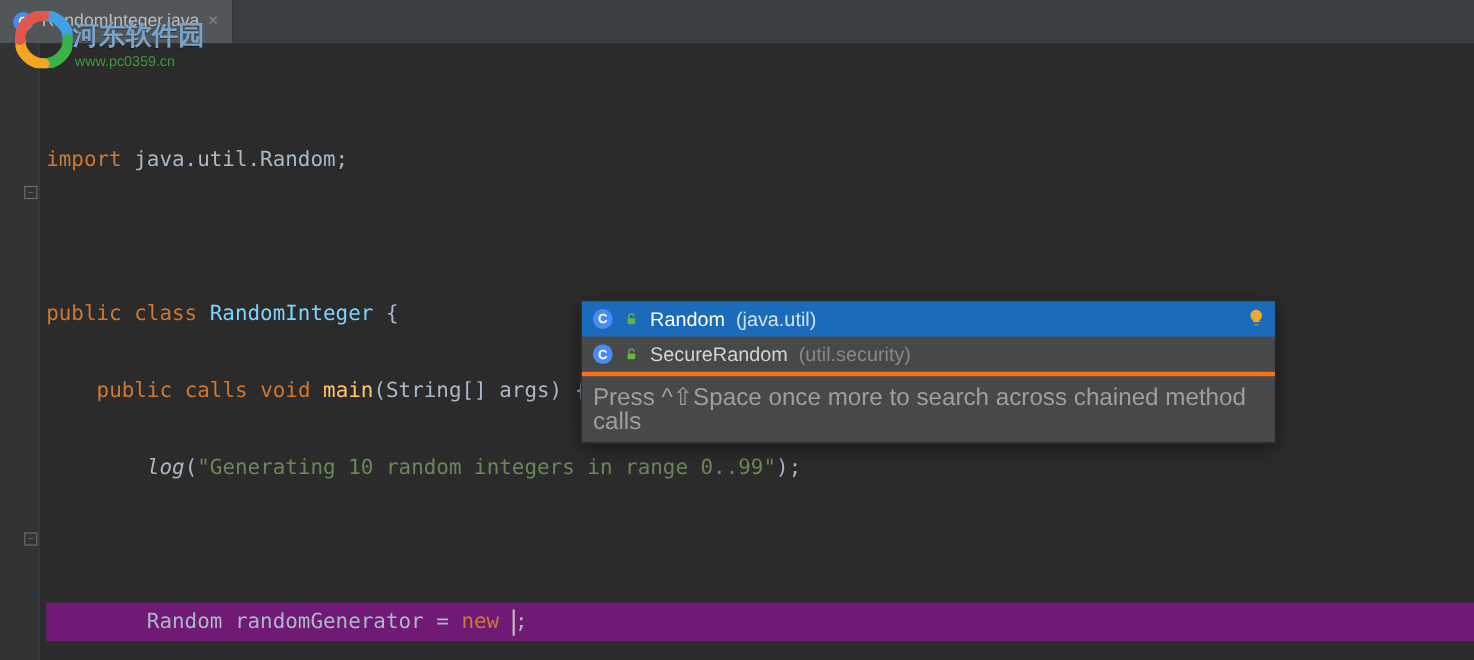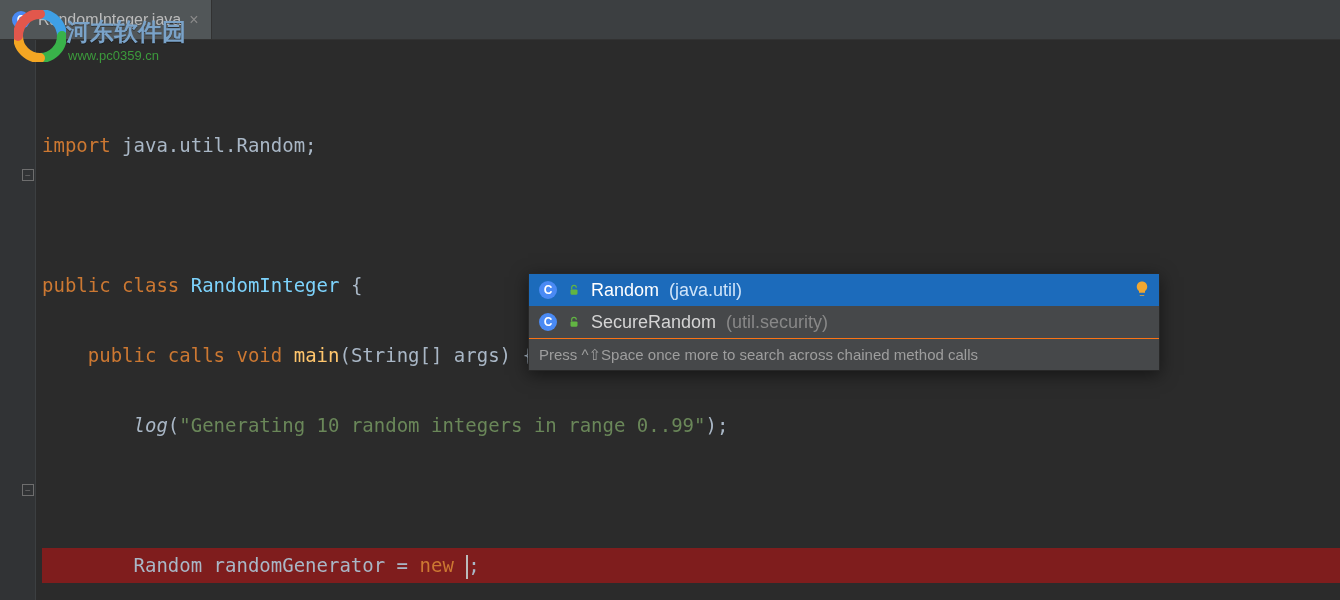--- a/index.html
+++ b/index.html
@@ -147,8 +147,8 @@
   .popup-footer {
     padding: 8px 10px;
     color: #9e9e9e;
-    font-size: 15px;
-    border-top: 1px solid #f97316;
+    font-size: 22px;
+    border-top: 4px solid #f97316;
   }
 </style>
 </head>

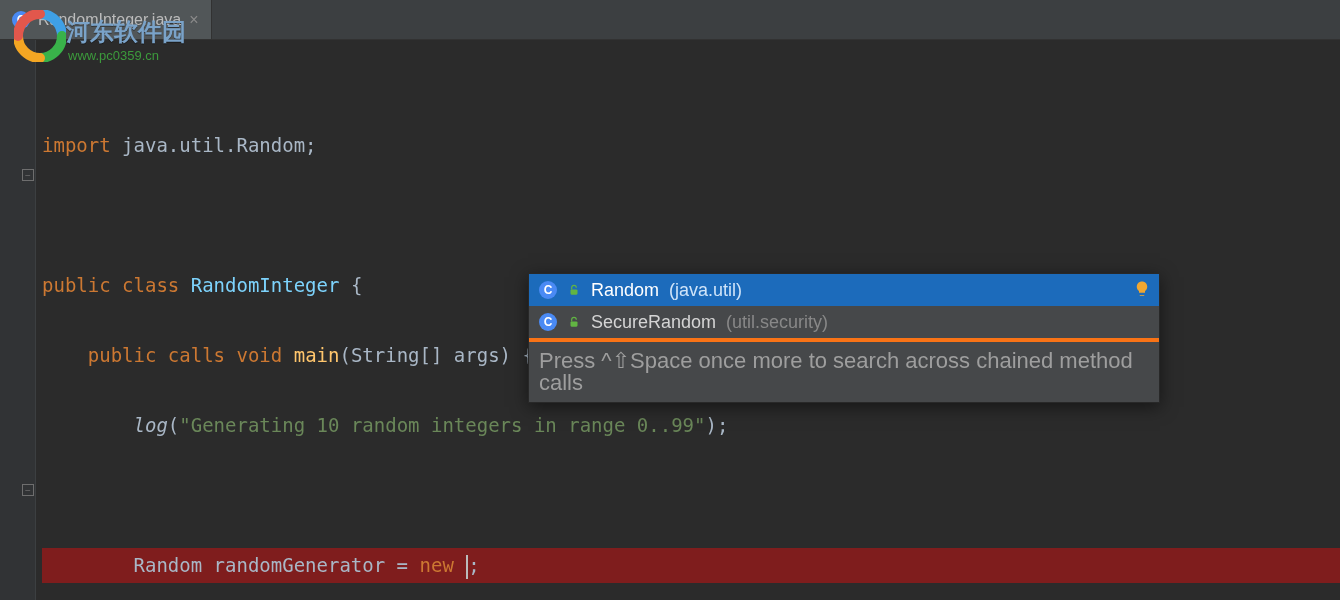--- a/index.html
+++ b/index.html
@@ -84,7 +84,7 @@
   .str { color: #6a8759; }
   .ital-call { font-style: italic; margin-top: 32px; }
   .plain { color: #a9b7c6; }
-  .cursor-line { background: #7f1d1d; }
+  .cursor-line { background: #701a75; }
   .caret {
     display: inline-block;
     width: 2px;

